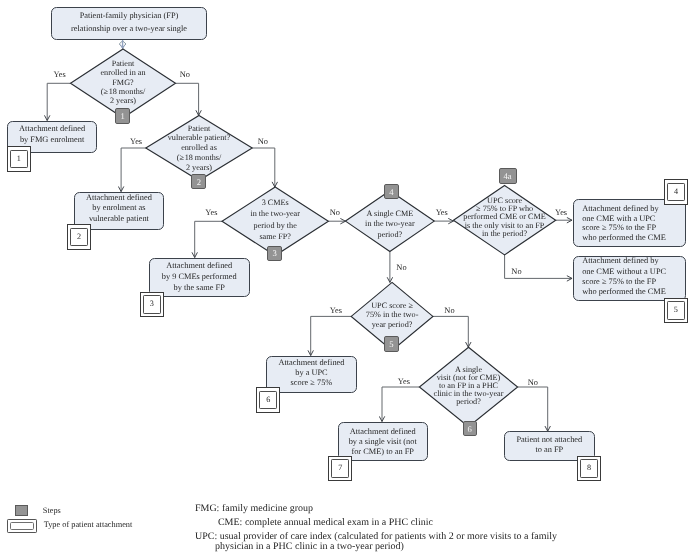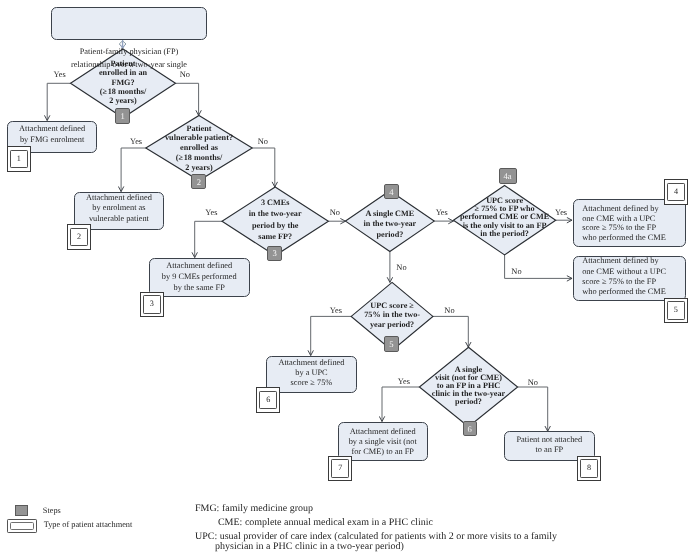--- a/index.html
+++ b/index.html
@@ -74,7 +74,7 @@
   </g>
 </svg>
 <div class="rbox" style="left:51.0px;top:7.0px;width:156.0px;height:32.5px;"></div>
-<div class="btxt" style="left:51.0px;top:8.80px;width:156.0px;line-height:13.6px;text-align:center;margin-top:36px;">
+<div class="btxt" style="left:51.0px;top:8.80px;width:156.0px;line-height:13.6px;text-align:center;">
   <div>Patient-family physician (FP)</div>
   <div>relationship over a two-year single</div>
 </div>

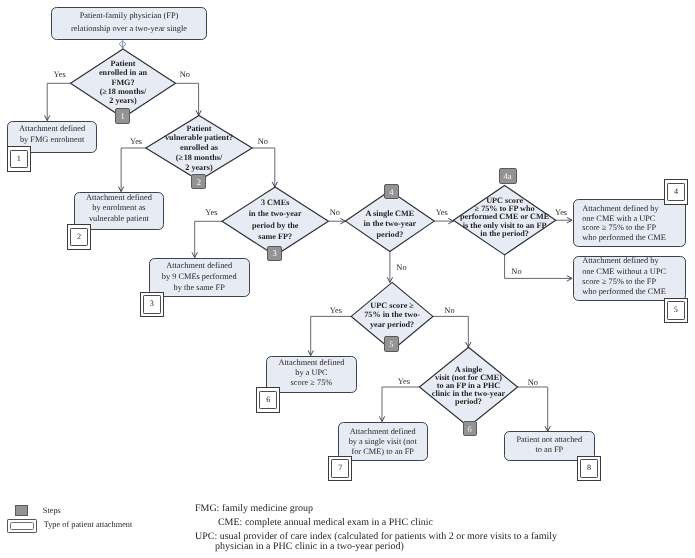--- a/index.html
+++ b/index.html
@@ -14,7 +14,7 @@
       border:1.05px solid #3c424b;border-radius:5.5px;}
 .btxt{position:absolute;font-size:8.35px;}
 .dlabel{position:absolute;text-align:center;font-size:8.2px;line-height:9.3px;
-      white-space:nowrap;font-weight:bold;}
+      white-space:nowrap;}
 .badge{position:absolute;background:#939393;border:1.05px solid #5a5a5a;border-radius:1.9px;
       color:#f7f7f7;font-size:8.6px;text-align:center;box-sizing:border-box;}
 .badge span{display:block;position:relative;top:50%;transform:translateY(-50%);line-height:1;}

